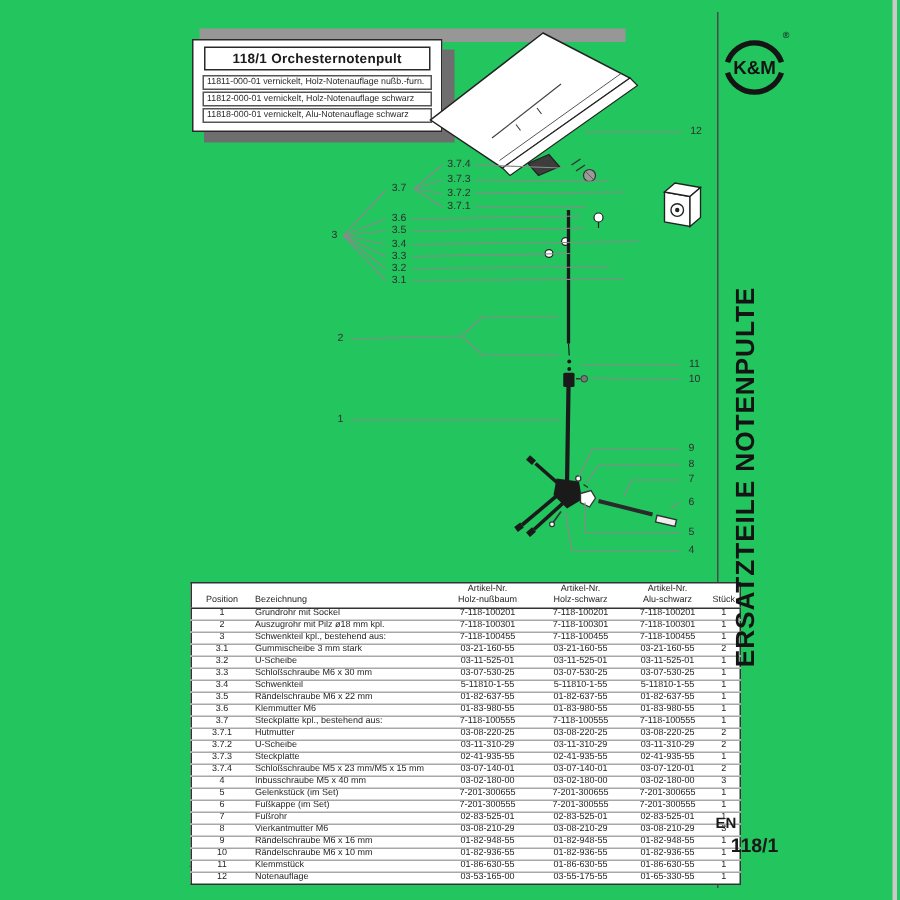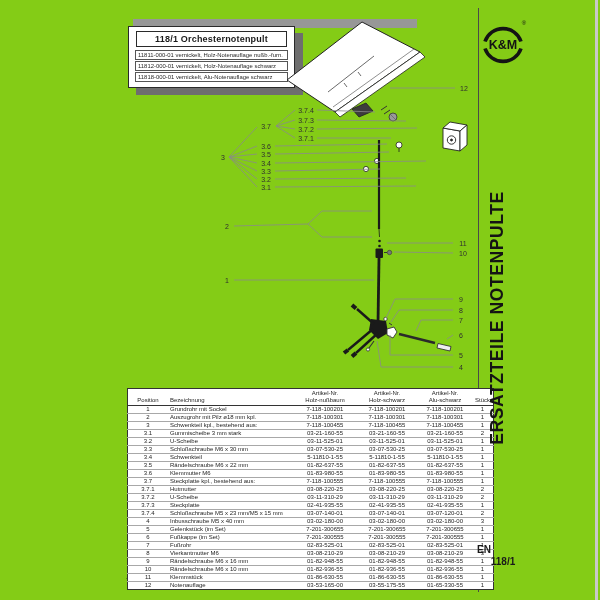--- a/index.html
+++ b/index.html
@@ -4,7 +4,7 @@
 <style>
   html,body{margin:0;padding:0;}
   body{width:600px;height:600px;background:#fff;font-family:"Liberation Sans",sans-serif;position:relative;overflow:hidden;}
-  .page{position:absolute;inset:0;background:#84cc16;}
+  .page{position:absolute;inset:0;background:#22c55e;}
   .page-edge-right{position:absolute;left:595px;top:0;width:3px;height:600px;background:#c9c9c9;}
   .top-band{position:absolute;left:133px;top:19px;width:284px;height:9px;background:#979797;}
   .box-shadow{position:absolute;left:136px;top:33px;width:167px;height:62px;background:#6e6e6e;}

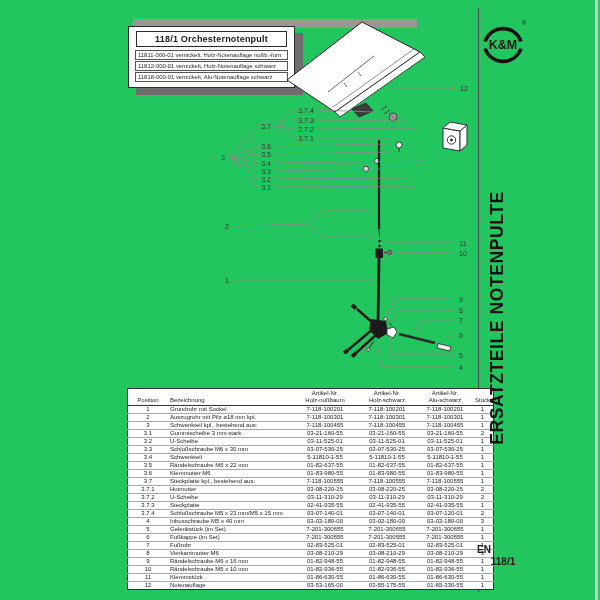--- a/index.html
+++ b/index.html
@@ -19,7 +19,7 @@
   .vertical-title{position:absolute;left:497px;top:318px;transform:translate(-50%,-50%) rotate(-90deg);font-size:17.5px;font-weight:bold;letter-spacing:.6px;color:#141414;white-space:nowrap;z-index:3;}
   .model-block{position:absolute;left:484px;top:544px;transform:translateX(-50%);text-align:center;color:#1a1a1a;z-index:3;}
   .model-en{font-size:10px;font-weight:bold;}
-  .model-nr{font-size:10px;font-weight:bold;margin-top:1px;margin-left:38px;}
+  .model-nr{font-size:13px;font-weight:bold;margin-top:1px;margin-left:38px;}
   table.parts{position:absolute;left:127px;top:388px;width:341px;border-collapse:collapse;border:1px solid #333;font-size:6px;color:#1f1f1f;z-index:2;background:#fff;table-layout:fixed;}
   table.parts th{font-weight:normal;font-size:6px;padding:1px 2px 2px 2px;border-bottom:1px solid #333;vertical-align:bottom;line-height:6.5px;}
   table.parts td{padding:0 2px;line-height:7px;height:7px;border-top:1px solid #a8a8a8;white-space:nowrap;overflow:hidden;}

